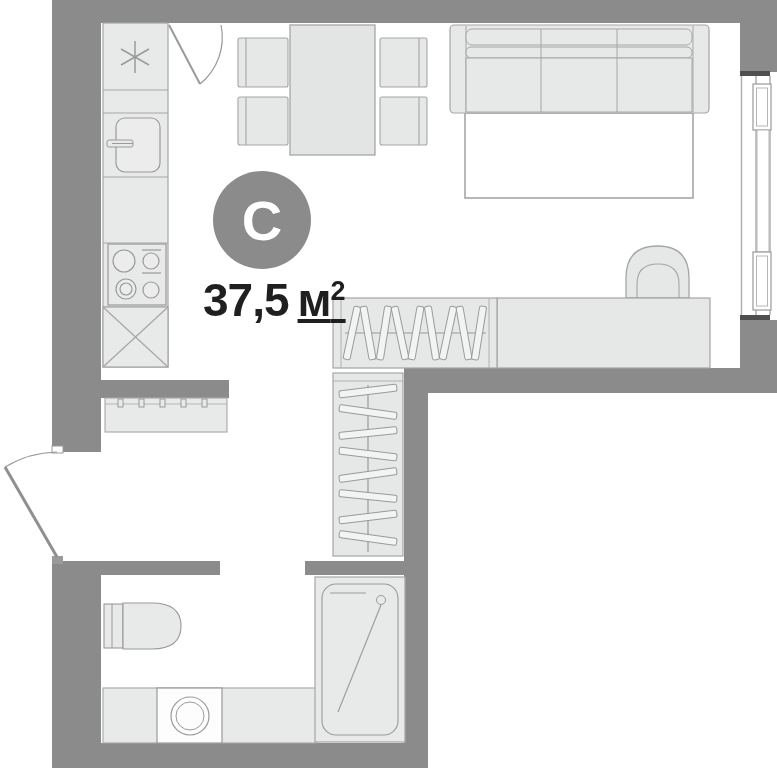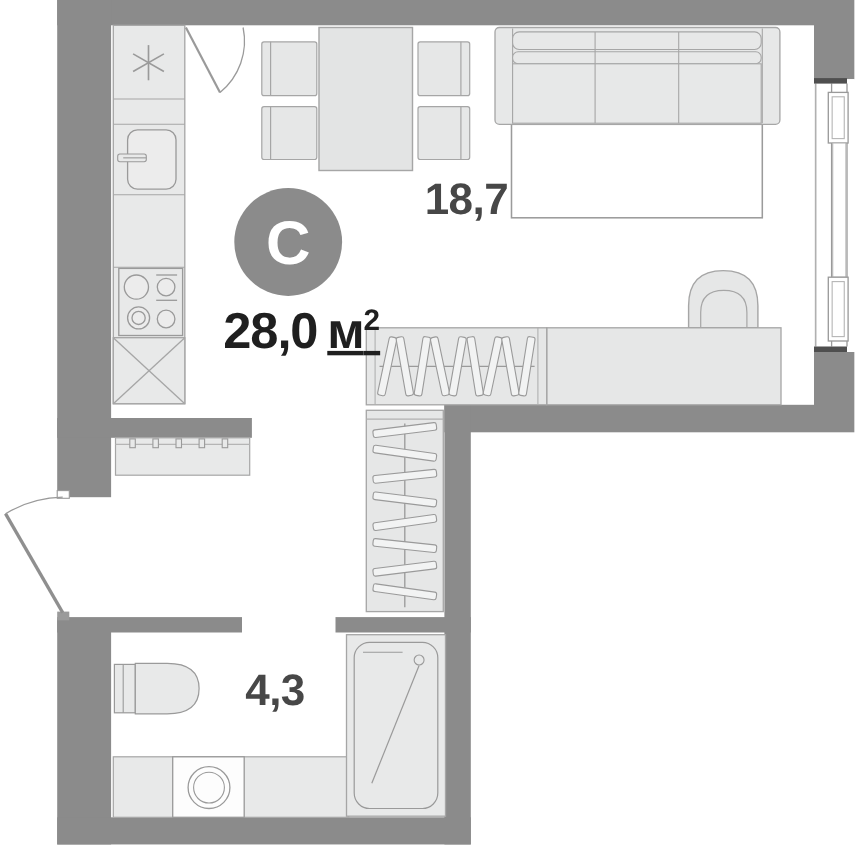--- a/index.html
+++ b/index.html
@@ -241,7 +241,6 @@
     <span>28,0</span><span class="unit"><span>м</span><sup>2</sup></span>
   </div>
 
-  <div class="lbl lbl-living">18,7</div>
   <div class="lbl lbl-bath">4,3</div>
 </div>
 

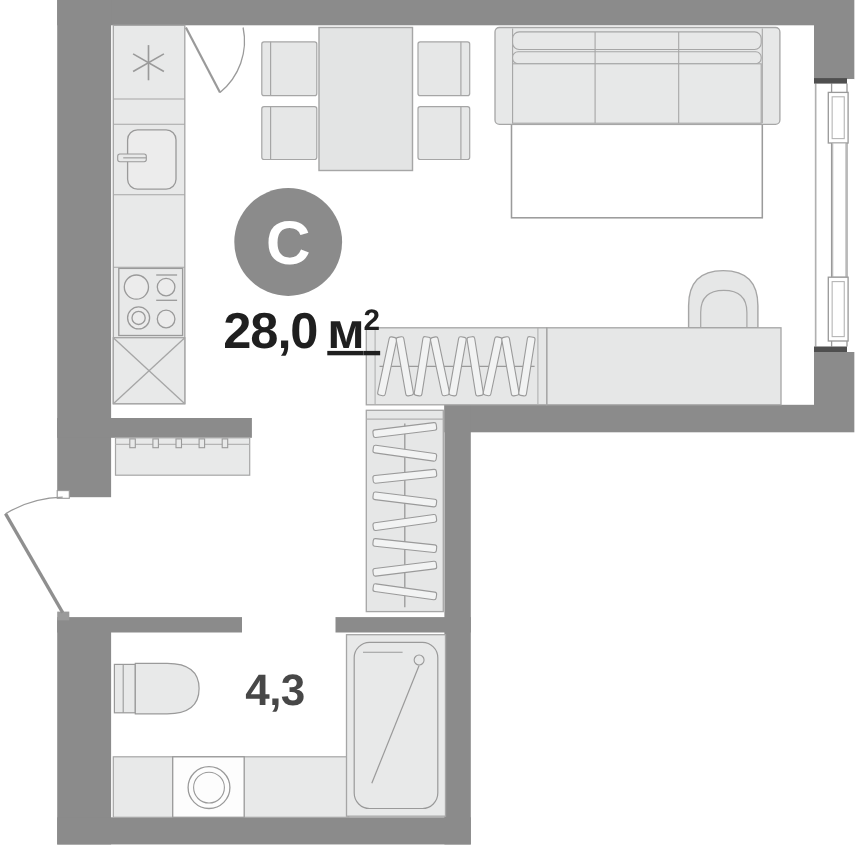--- a/index.html
+++ b/index.html
@@ -238,7 +238,7 @@
   </div>
 
   <div class="total-area">
-    <span>28,0</span><span class="unit"><span>м</span><sup>2</sup></span>
+    <span>37,5</span><span class="unit"><span>м</span><sup>2</sup></span>
   </div>
 
   <div class="lbl lbl-bath">4,3</div>

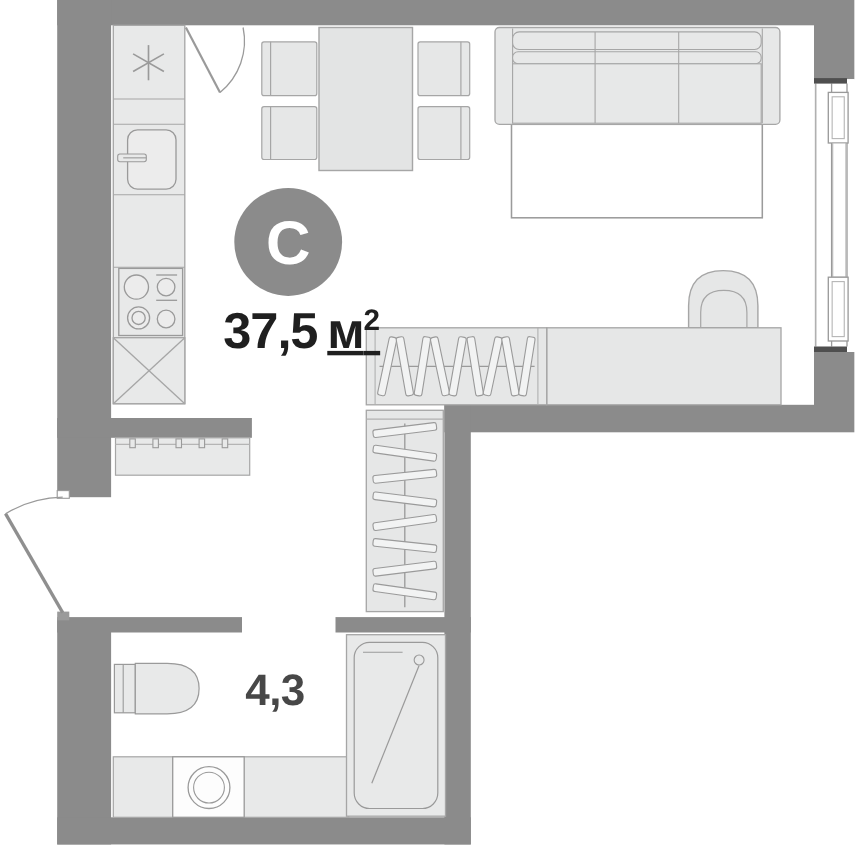--- a/index.html
+++ b/index.html
@@ -241,7 +241,6 @@
     <span>37,5</span><span class="unit"><span>м</span><sup>2</sup></span>
   </div>
 
-  <div class="lbl lbl-bath">4,3</div>
 </div>
 
 </body></html>

